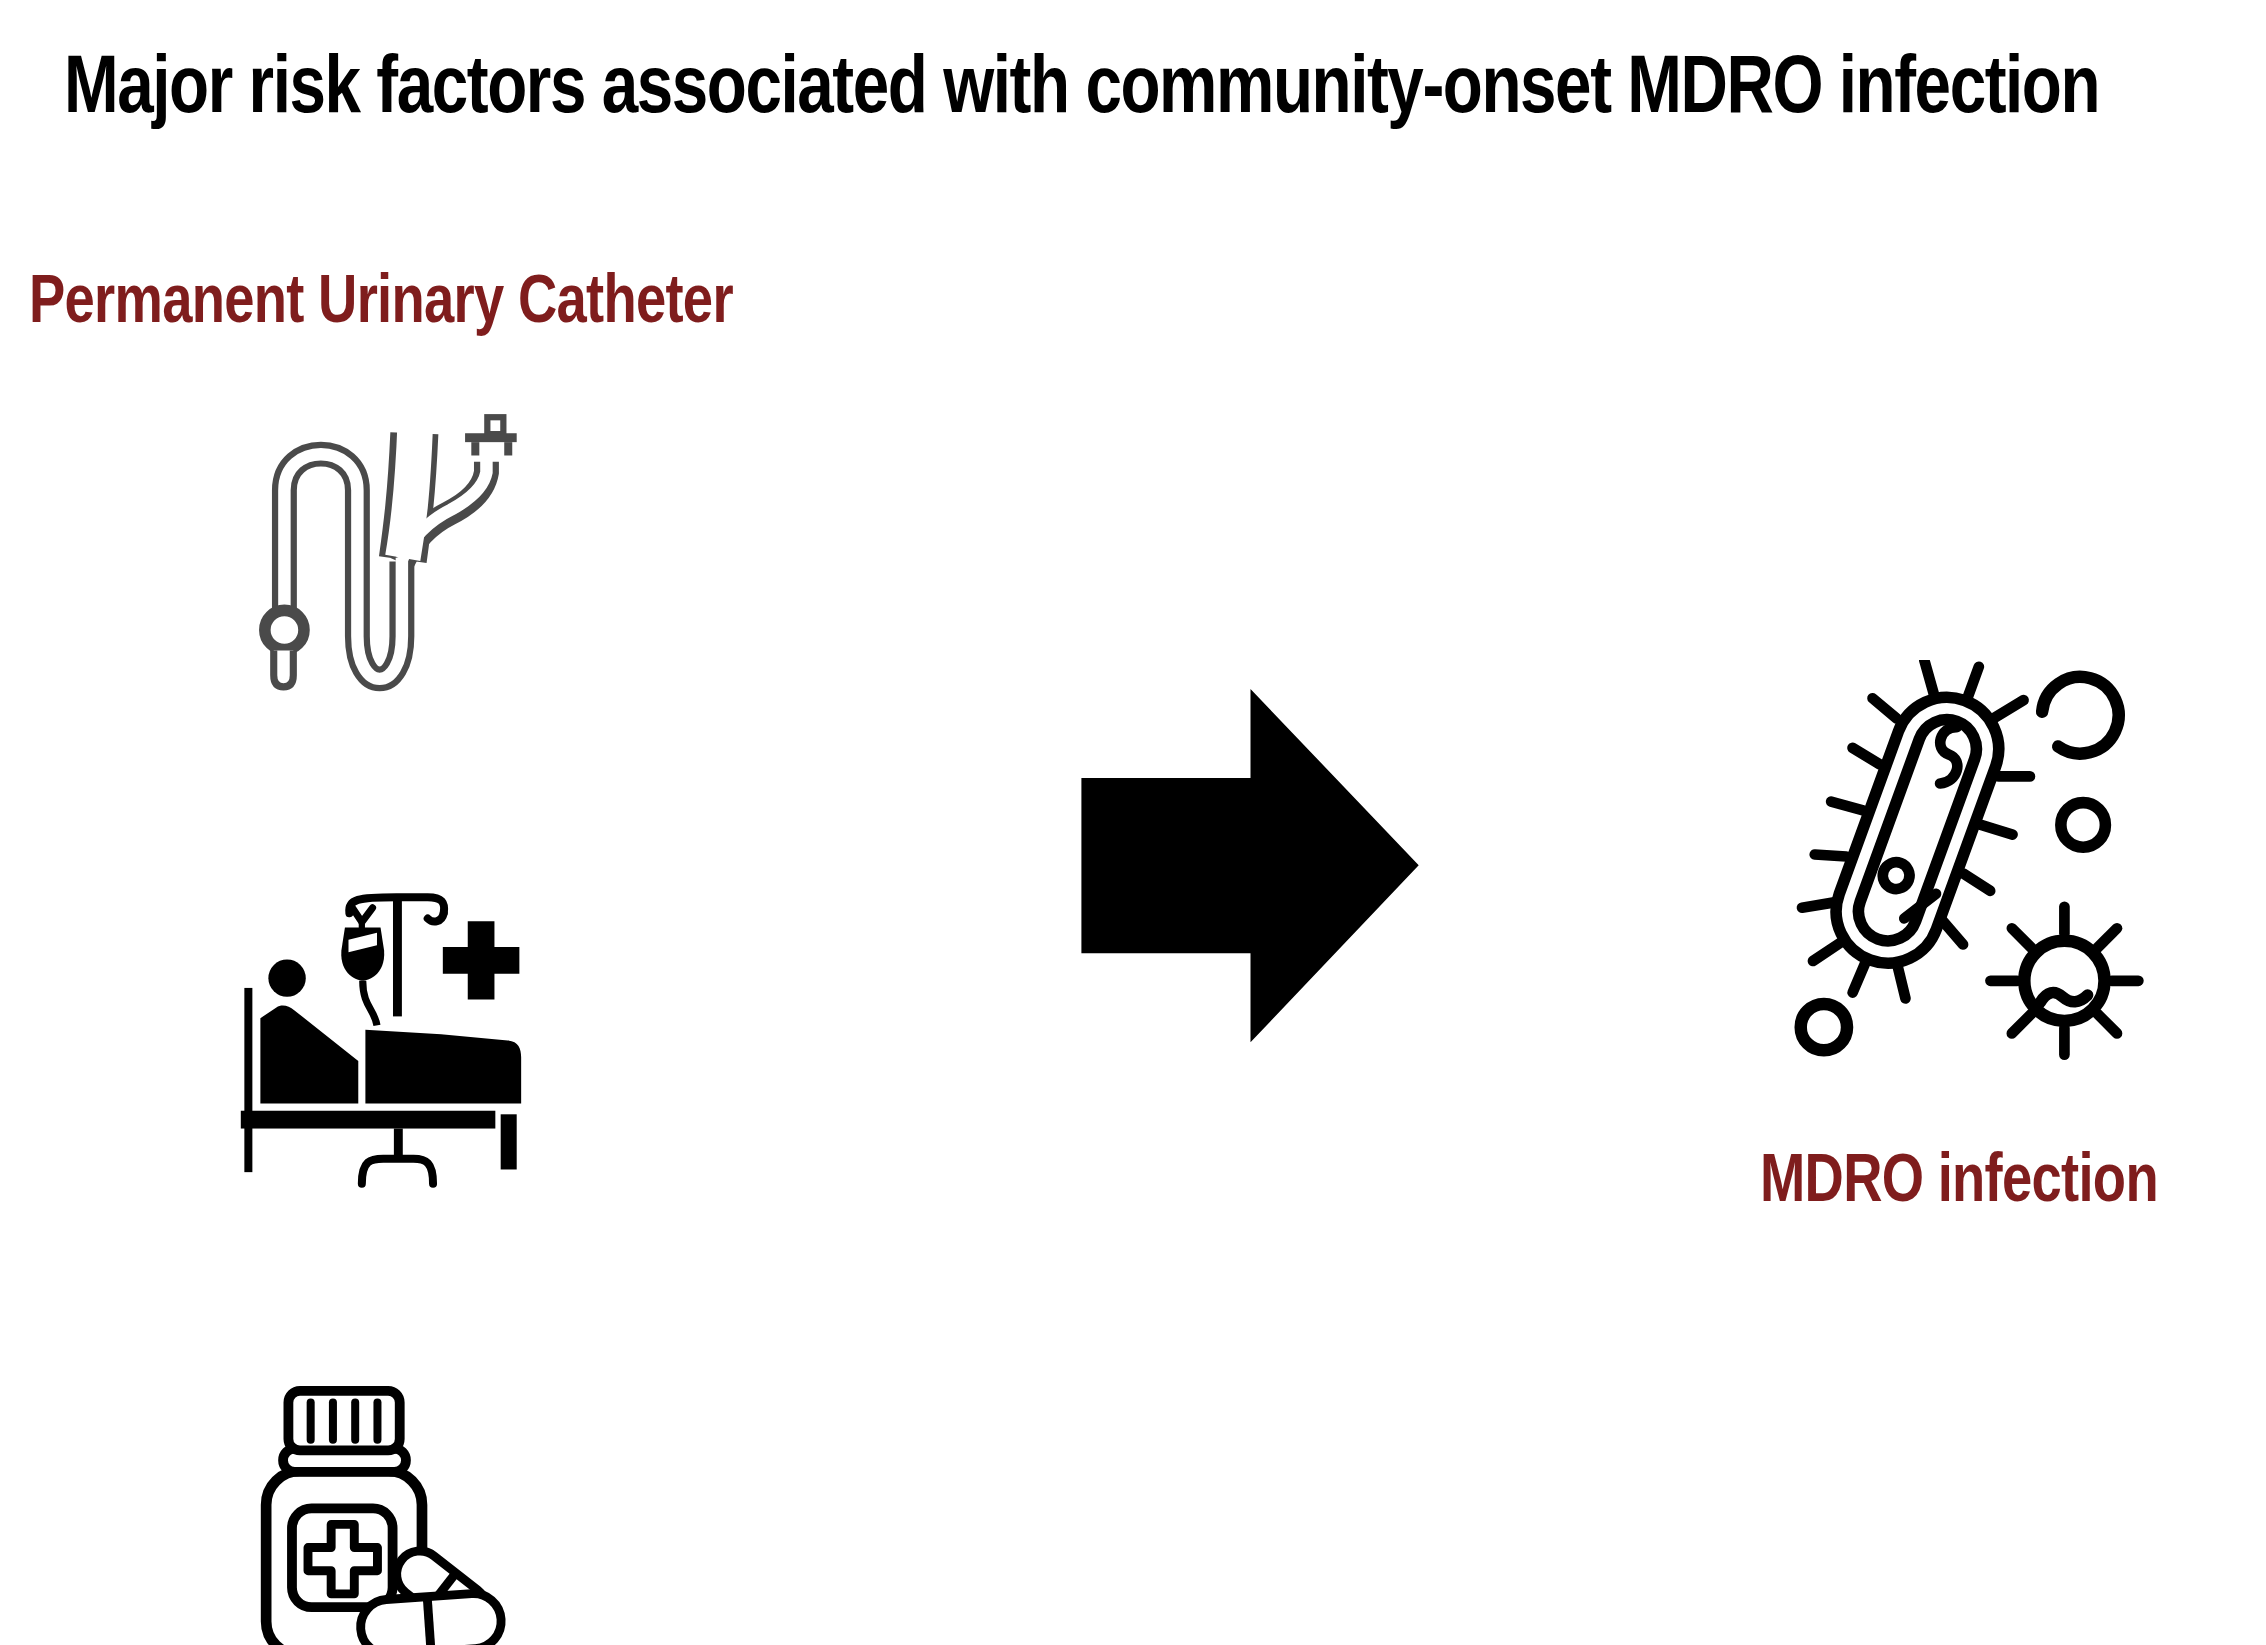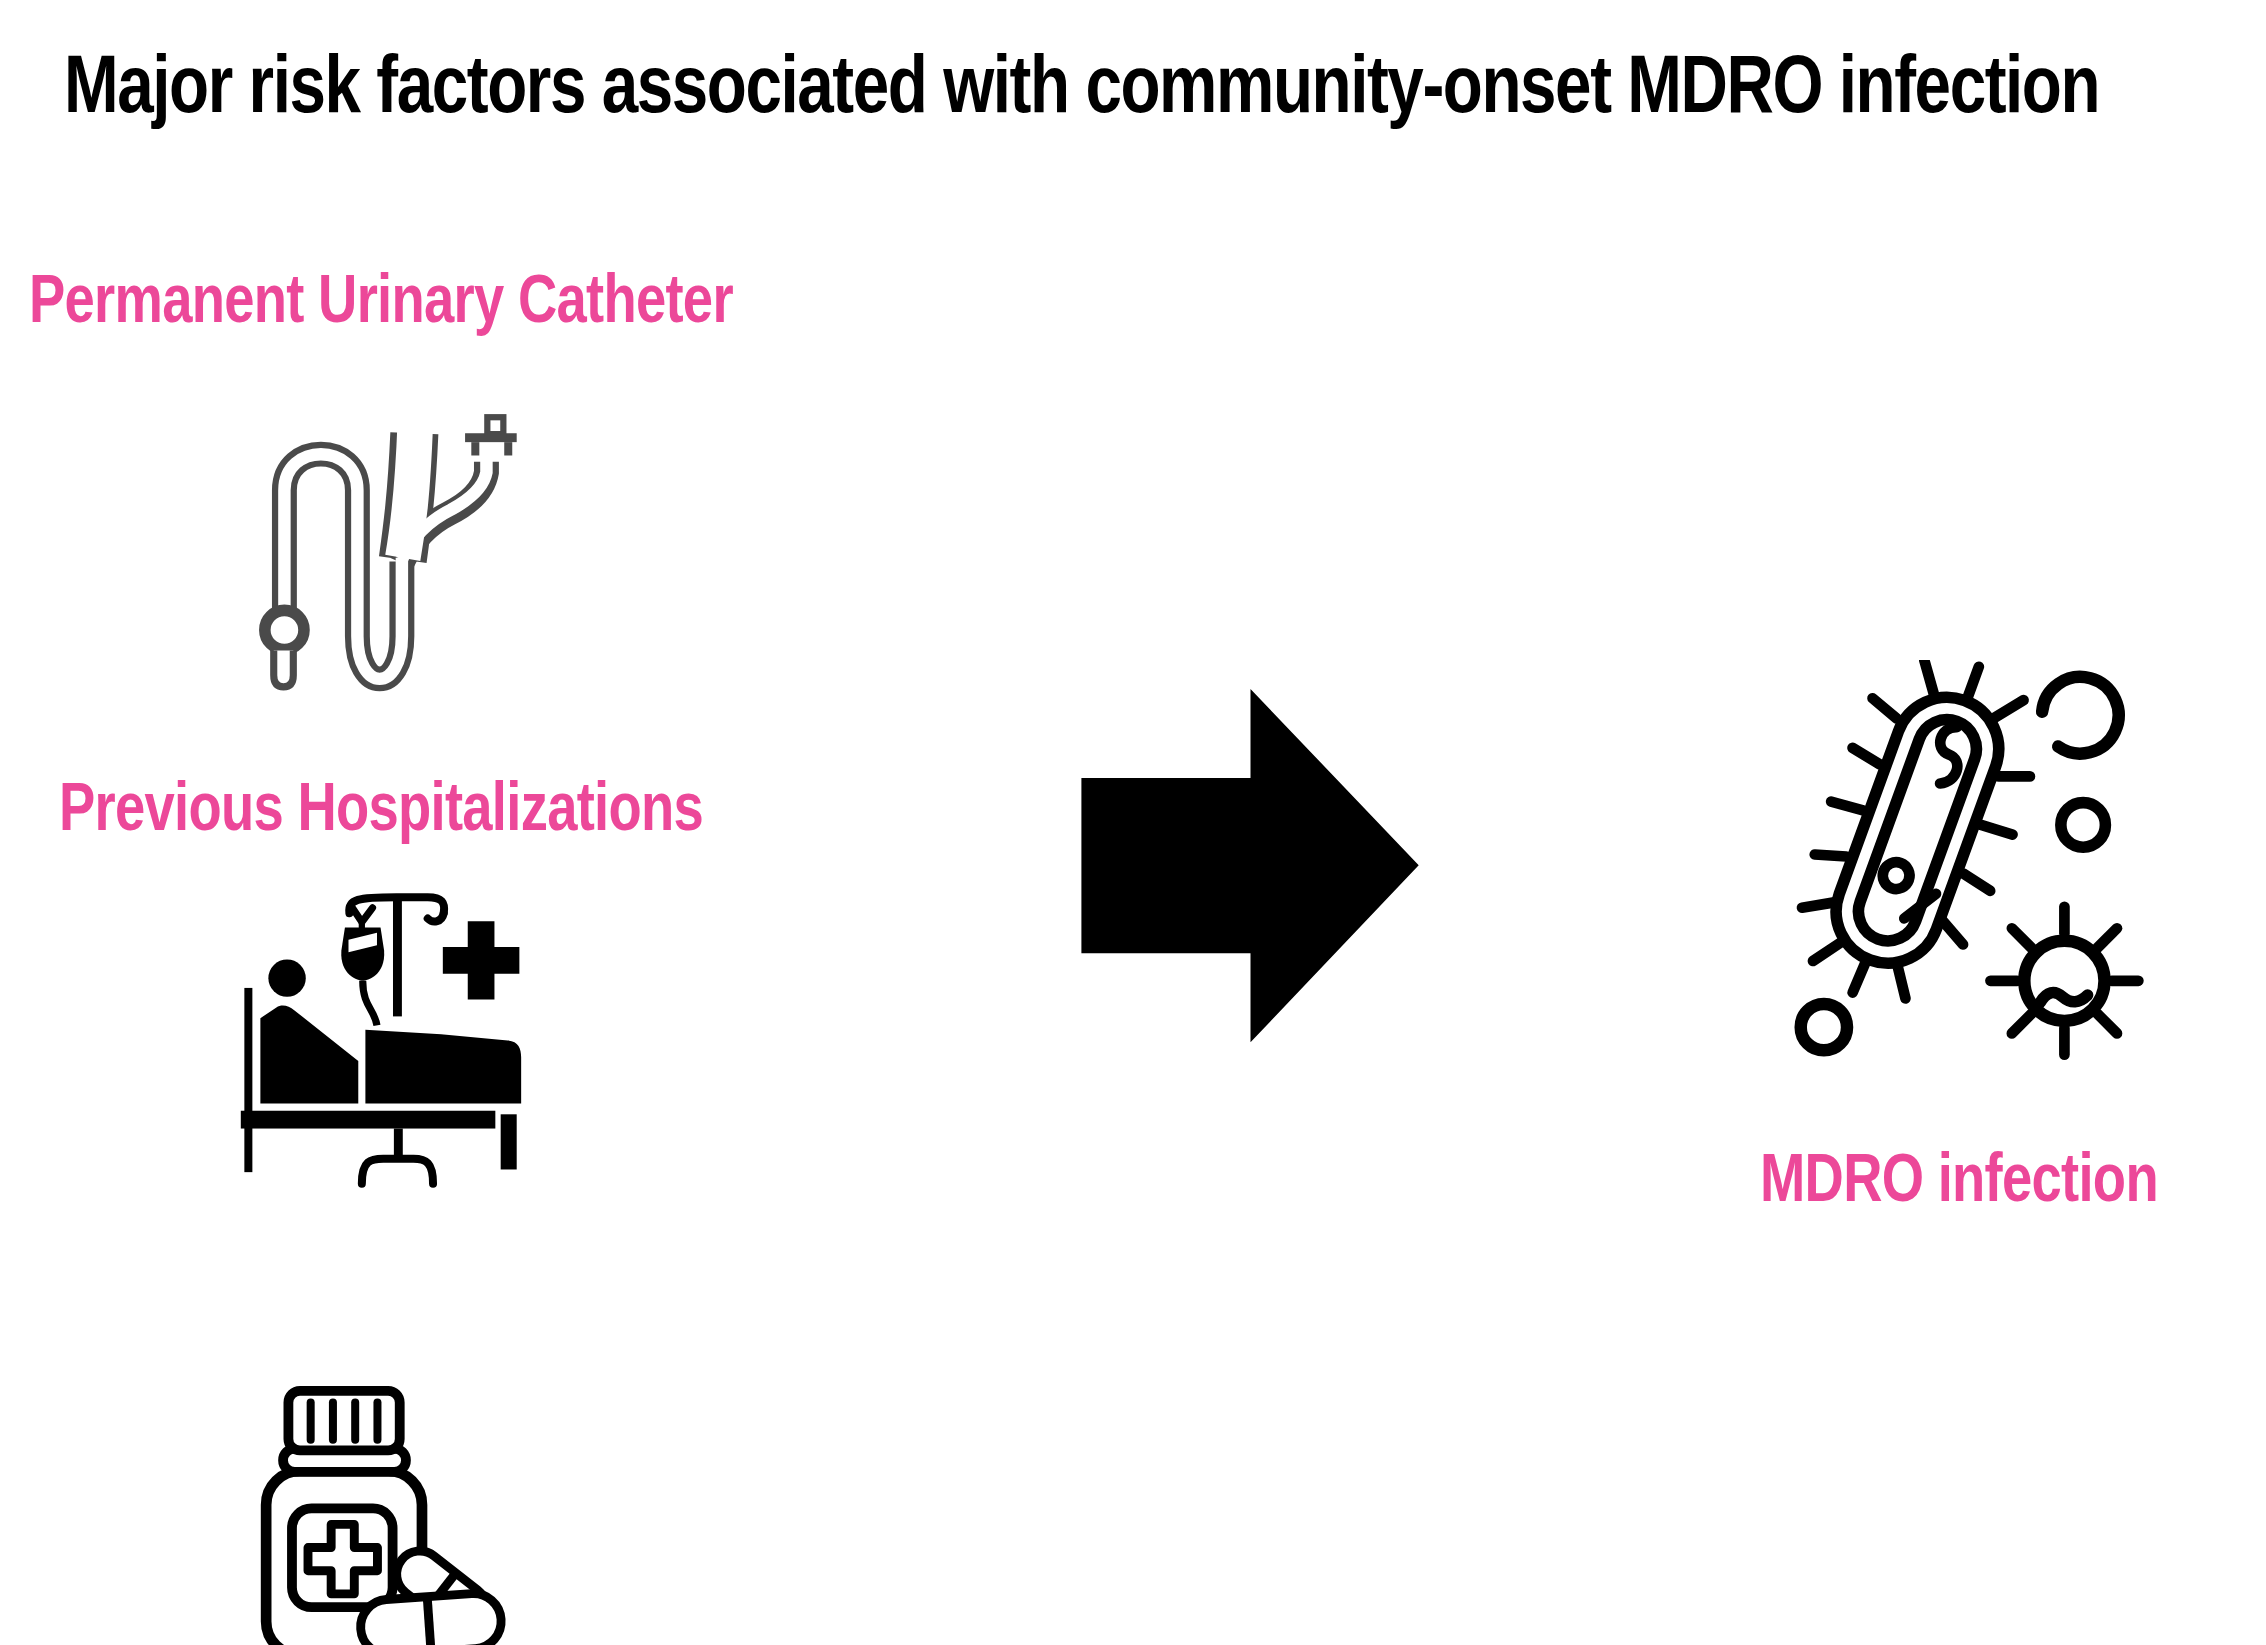--- a/index.html
+++ b/index.html
@@ -13,7 +13,7 @@
   .abs { position:absolute; }
   .lbl {
     position:absolute; white-space:nowrap; font-weight:700;
-    font-size:68px; line-height:1; letter-spacing:-0.9px; color:#ec4899;
+    font-size:68px; line-height:1; letter-spacing:-0.9px; color:#7f1d1d;
   }
   .lbl > span { display:inline-block; transform:scaleX(0.80); transform-origin:0 50%; }
   #title {

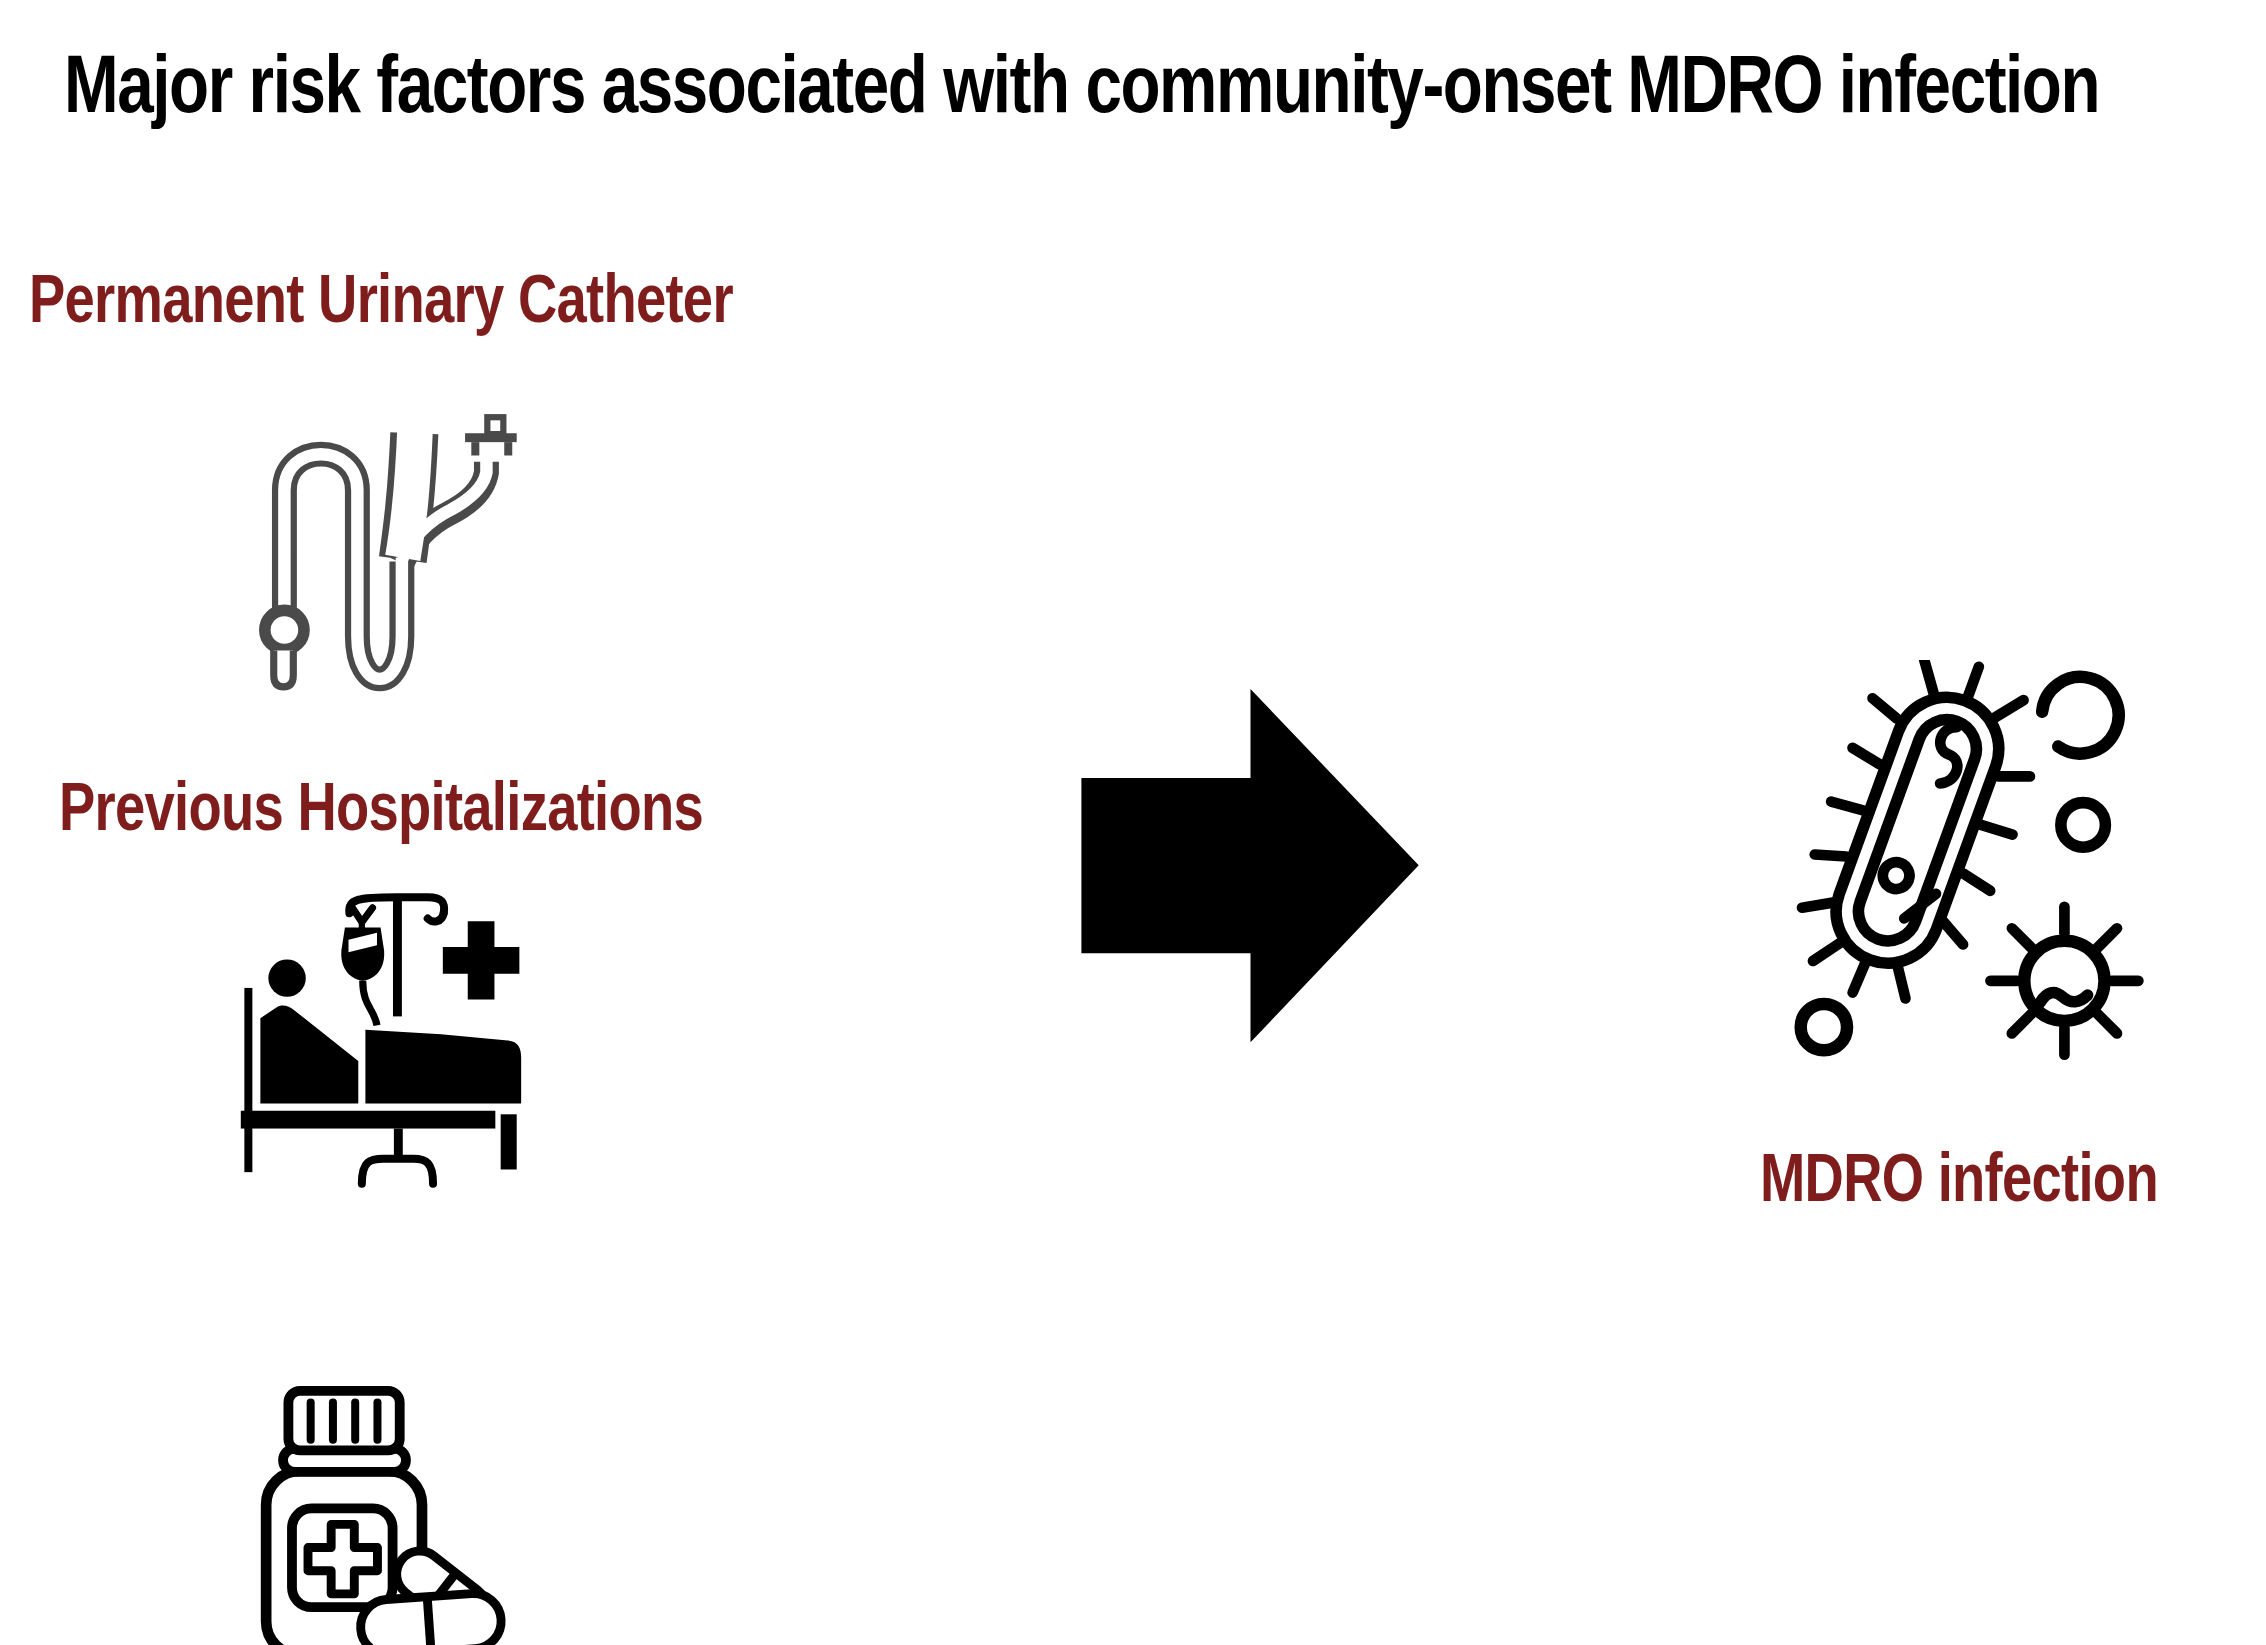--- a/index.html
+++ b/index.html
@@ -58,9 +58,6 @@
     <rect x="297" y="28" width="18" height="19" fill="none" stroke="#4a4a4a" stroke-width="7"></rect>
   </svg>
 
-  <div class="lbl" style="left:59px; top:736px;">
-    <span>Previous Hospitalizations</span>
-  </div>
 
   <svg class="abs" style="left:214px; top:838px;" width="374" height="356" viewBox="0 0 420 400">
 

